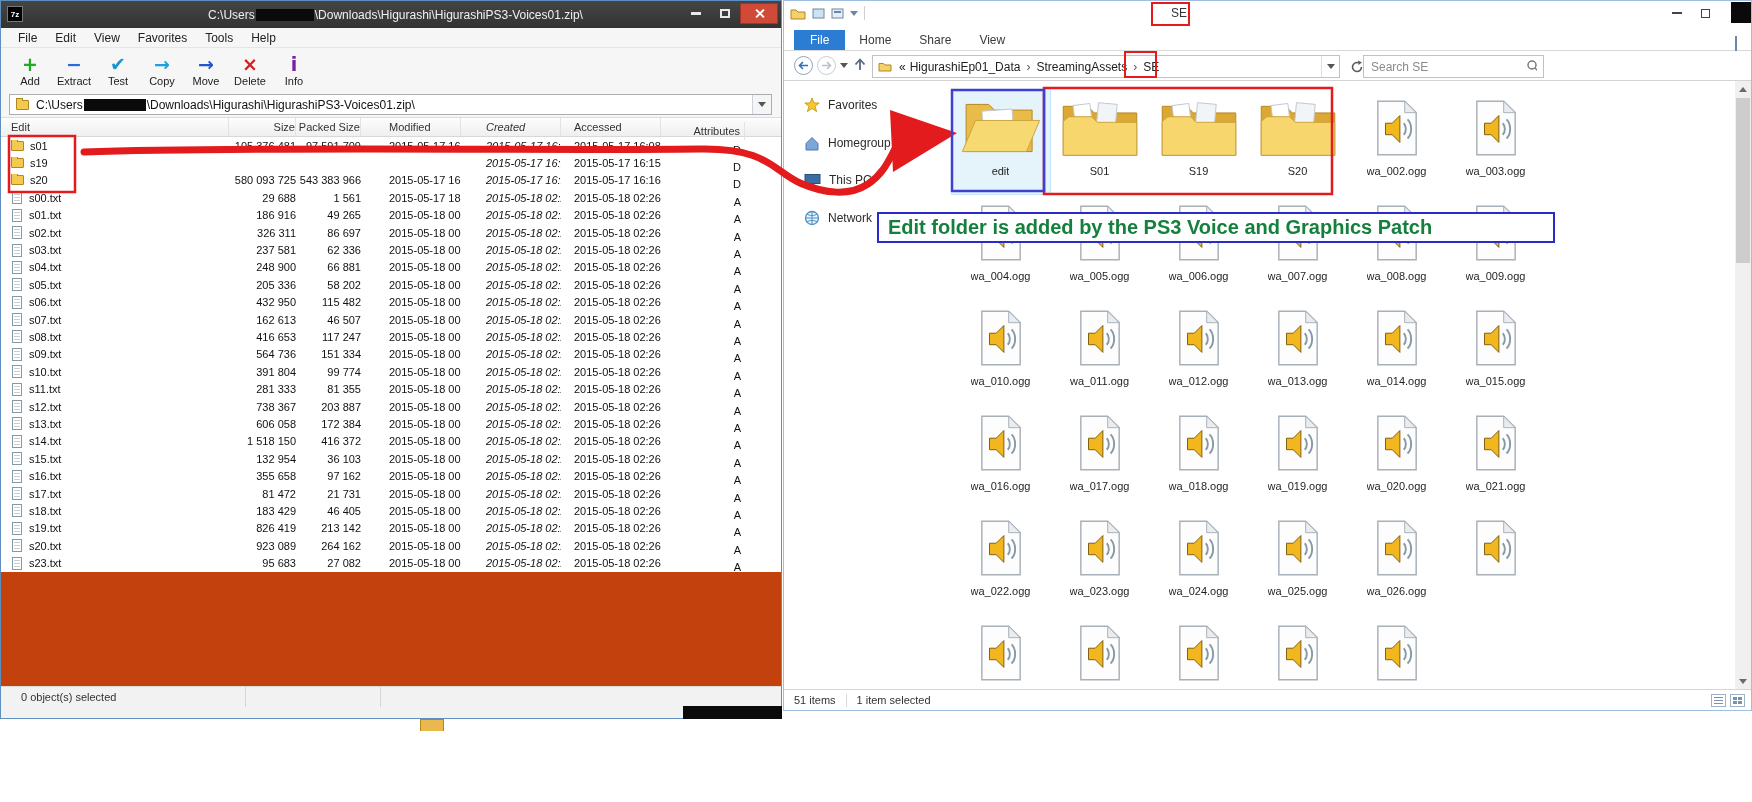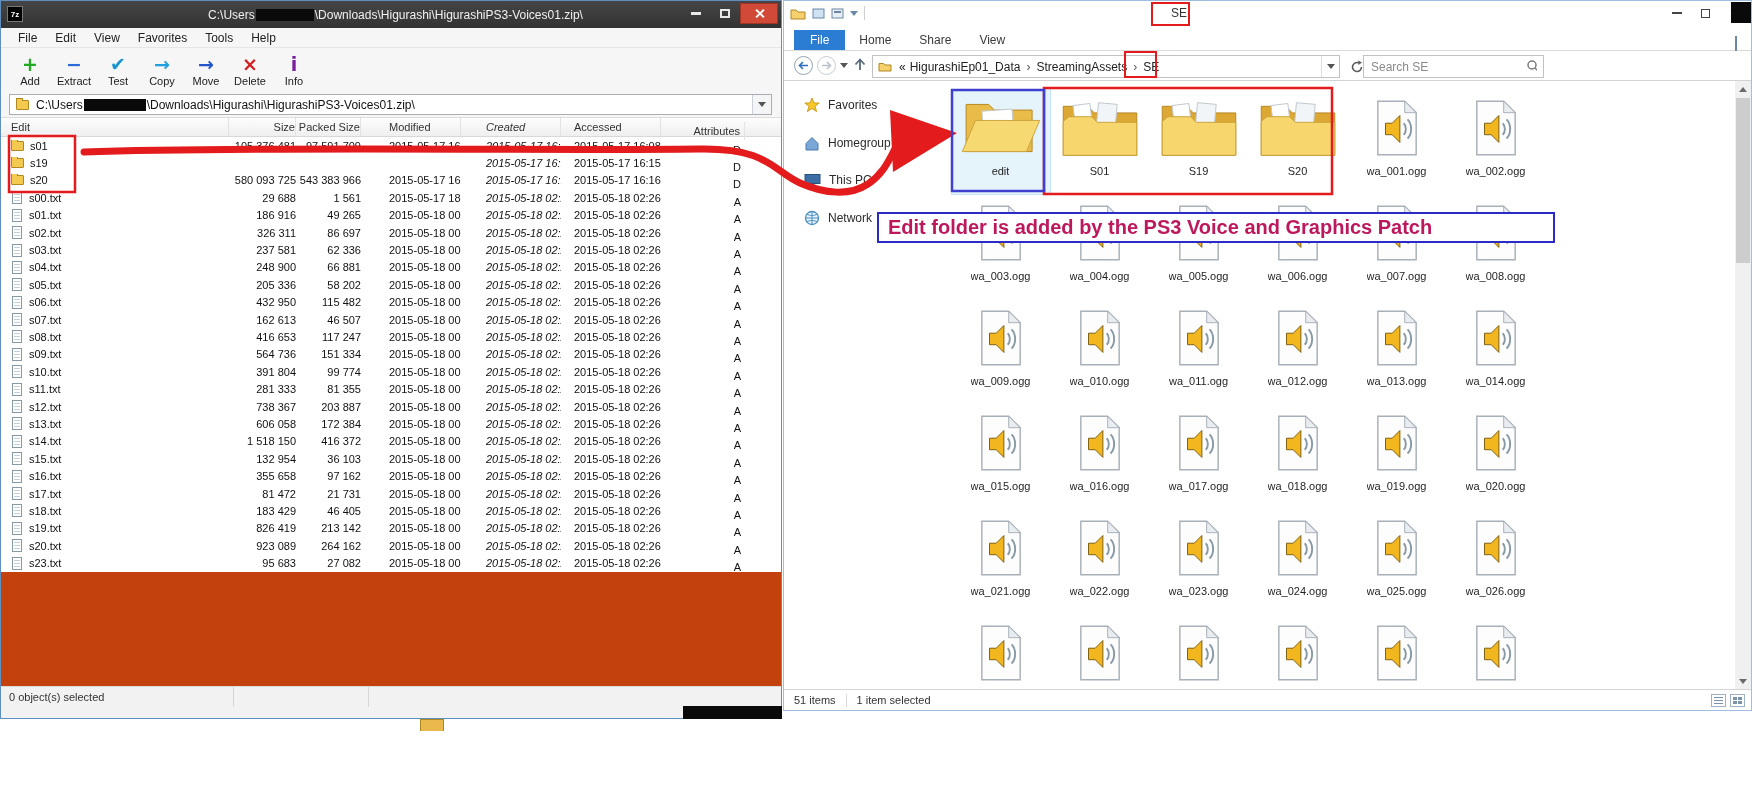--- a/index.html
+++ b/index.html
@@ -676,17 +676,6 @@
                 <path d="M31 24 C34 27 34 33 31 36 M35 20 C40 25 40 35 35 40" stroke="#8899a6" stroke-width="2" fill="none"></path>
               </svg>
             </span>
-            <span class="glabel">wa_001.ogg</span>
-          </div>
-          <div class="gcell">
-            <span class="gicon">
-              <svg width="46" height="56" viewBox="0 0 48 58">
-                <path d="M4 1 H32 L44 13 V57 H4 Z" fill="#fdfdfd" stroke="#a8b0b8" stroke-width="1.5"></path>
-                <path d="M32 1 L44 13 H32 Z" fill="#e9edf0" stroke="#a8b0b8"></path>
-                <polygon points="12,24 19,24 27,16 27,44 19,36 12,36" fill="#f2b71e" stroke="#7a5c10"></polygon>
-                <path d="M31 24 C34 27 34 33 31 36 M35 20 C40 25 40 35 35 40" stroke="#8899a6" stroke-width="2" fill="none"></path>
-              </svg>
-            </span>
             <span class="glabel">wa_002.ogg</span>
           </div>
           <div class="gcell">

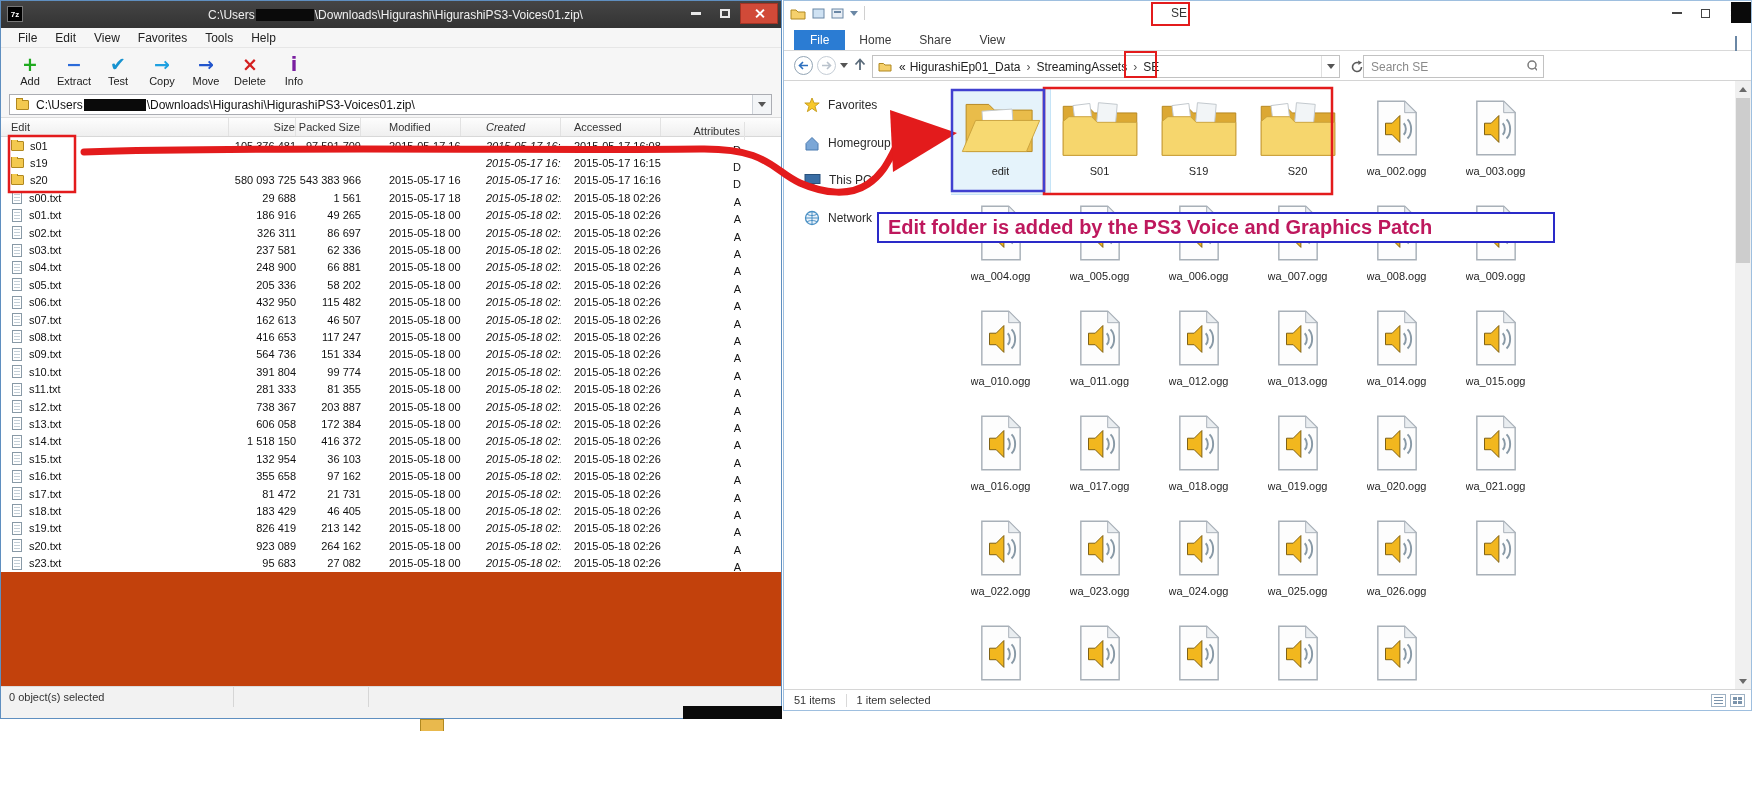--- a/index.html
+++ b/index.html
@@ -118,7 +118,7 @@
   
   #anno-svg { position:absolute; left:0; top:0; width:1752px; height:802px; pointer-events:none; z-index:40; }
   #note-box { position:absolute; left:877px; top:212px; width:678px; height:31px; background:#fff; border:2px solid #2a2ac8; z-index:38;
-              font-size:20px; font-weight:bold; color:#be185d; line-height:27px; padding-left:9px; white-space:nowrap; }
+              font-size:20px; font-weight:bold; color:#15803d; line-height:27px; padding-left:9px; white-space:nowrap; }
   .redact-abs { position:absolute; background:#0a0a0a; z-index:30; }
   #taskbar-peek { position:absolute; left:420px; top:719px; width:24px; height:12px; background:#e9b94d; border:1px solid #b08820; border-bottom:none; z-index:5; }
 </style>

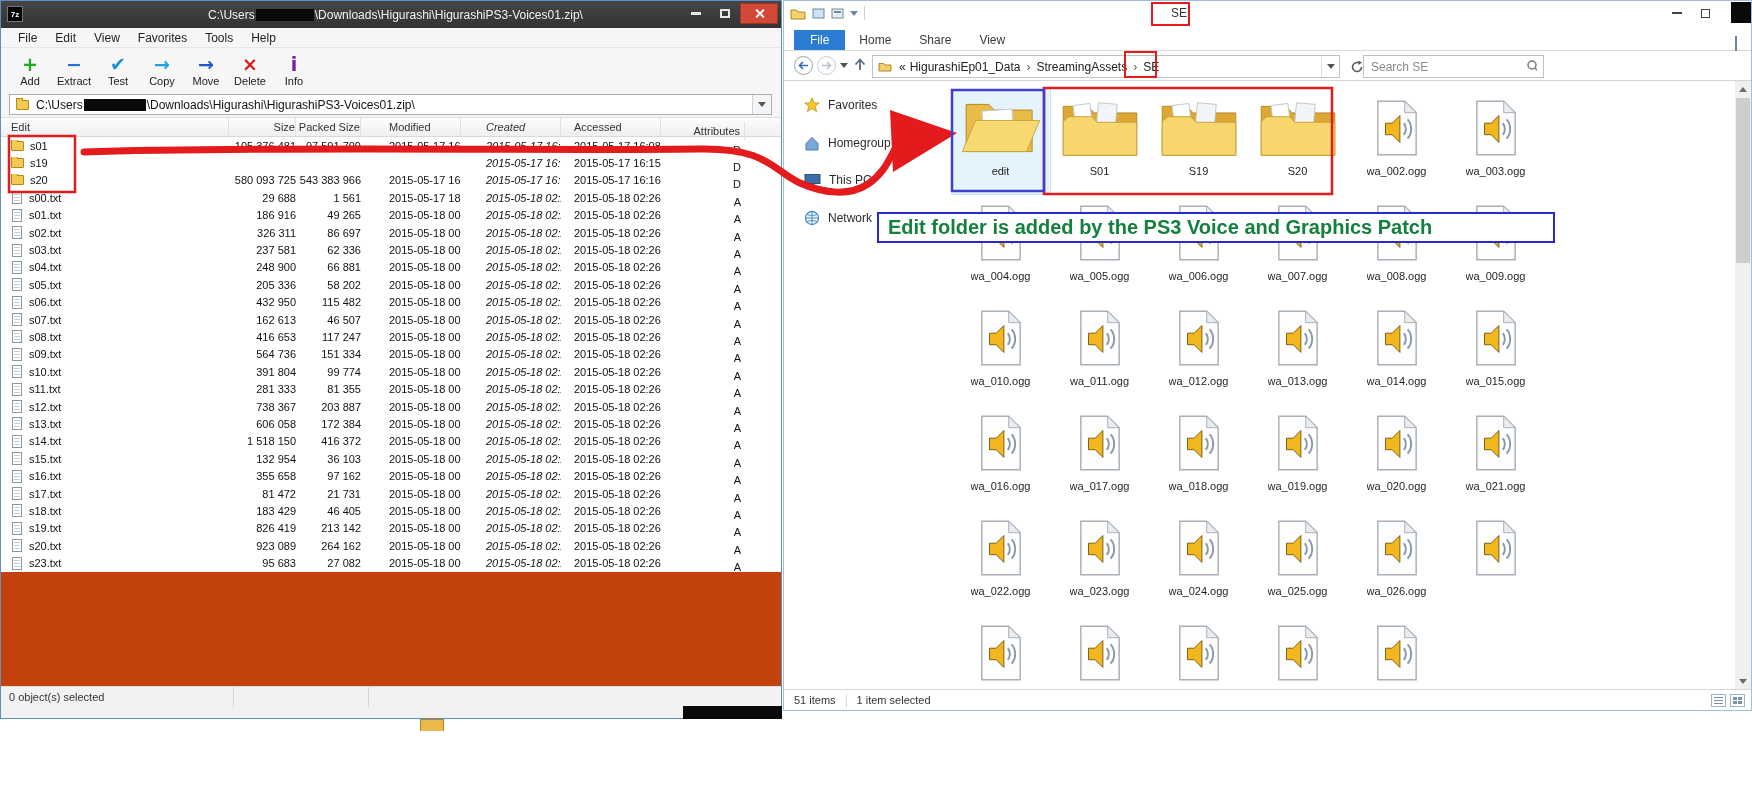--- a/index.html
+++ b/index.html
@@ -53,7 +53,7 @@
   .zi-doc { width:10px; height:13px; background:#fff; border:1px solid #8899a6; margin:0 7px 0 3px; flex:none;
             background-image:repeating-linear-gradient(to bottom, transparent 0 2px, #c3ced6 2px 3px); background-clip:content-box; padding:2px 1px; }
   .z-bottom { position:absolute; left:0; right:0; bottom:0; height:32px; background:#f2f2f2; border-top:1px solid #dcdcdc; }
-  .z-statusrow { height:20px; display:flex; font-size:11px; color:#333; align-items:flex-end; }
+  .z-statusrow { height:20px; display:flex; font-size:11px; color:#333; align-items:flex-end;padding-left:12px; }
   .z-cell1 { width:233px; padding-left:8px; height:100%; display:flex; align-items:center; border-right:1px solid #d6d6d6; }
   .z-cell2 { width:135px; height:100%; border-right:1px solid #d6d6d6; }
   .z-cell3 { flex:1; height:100%; }

